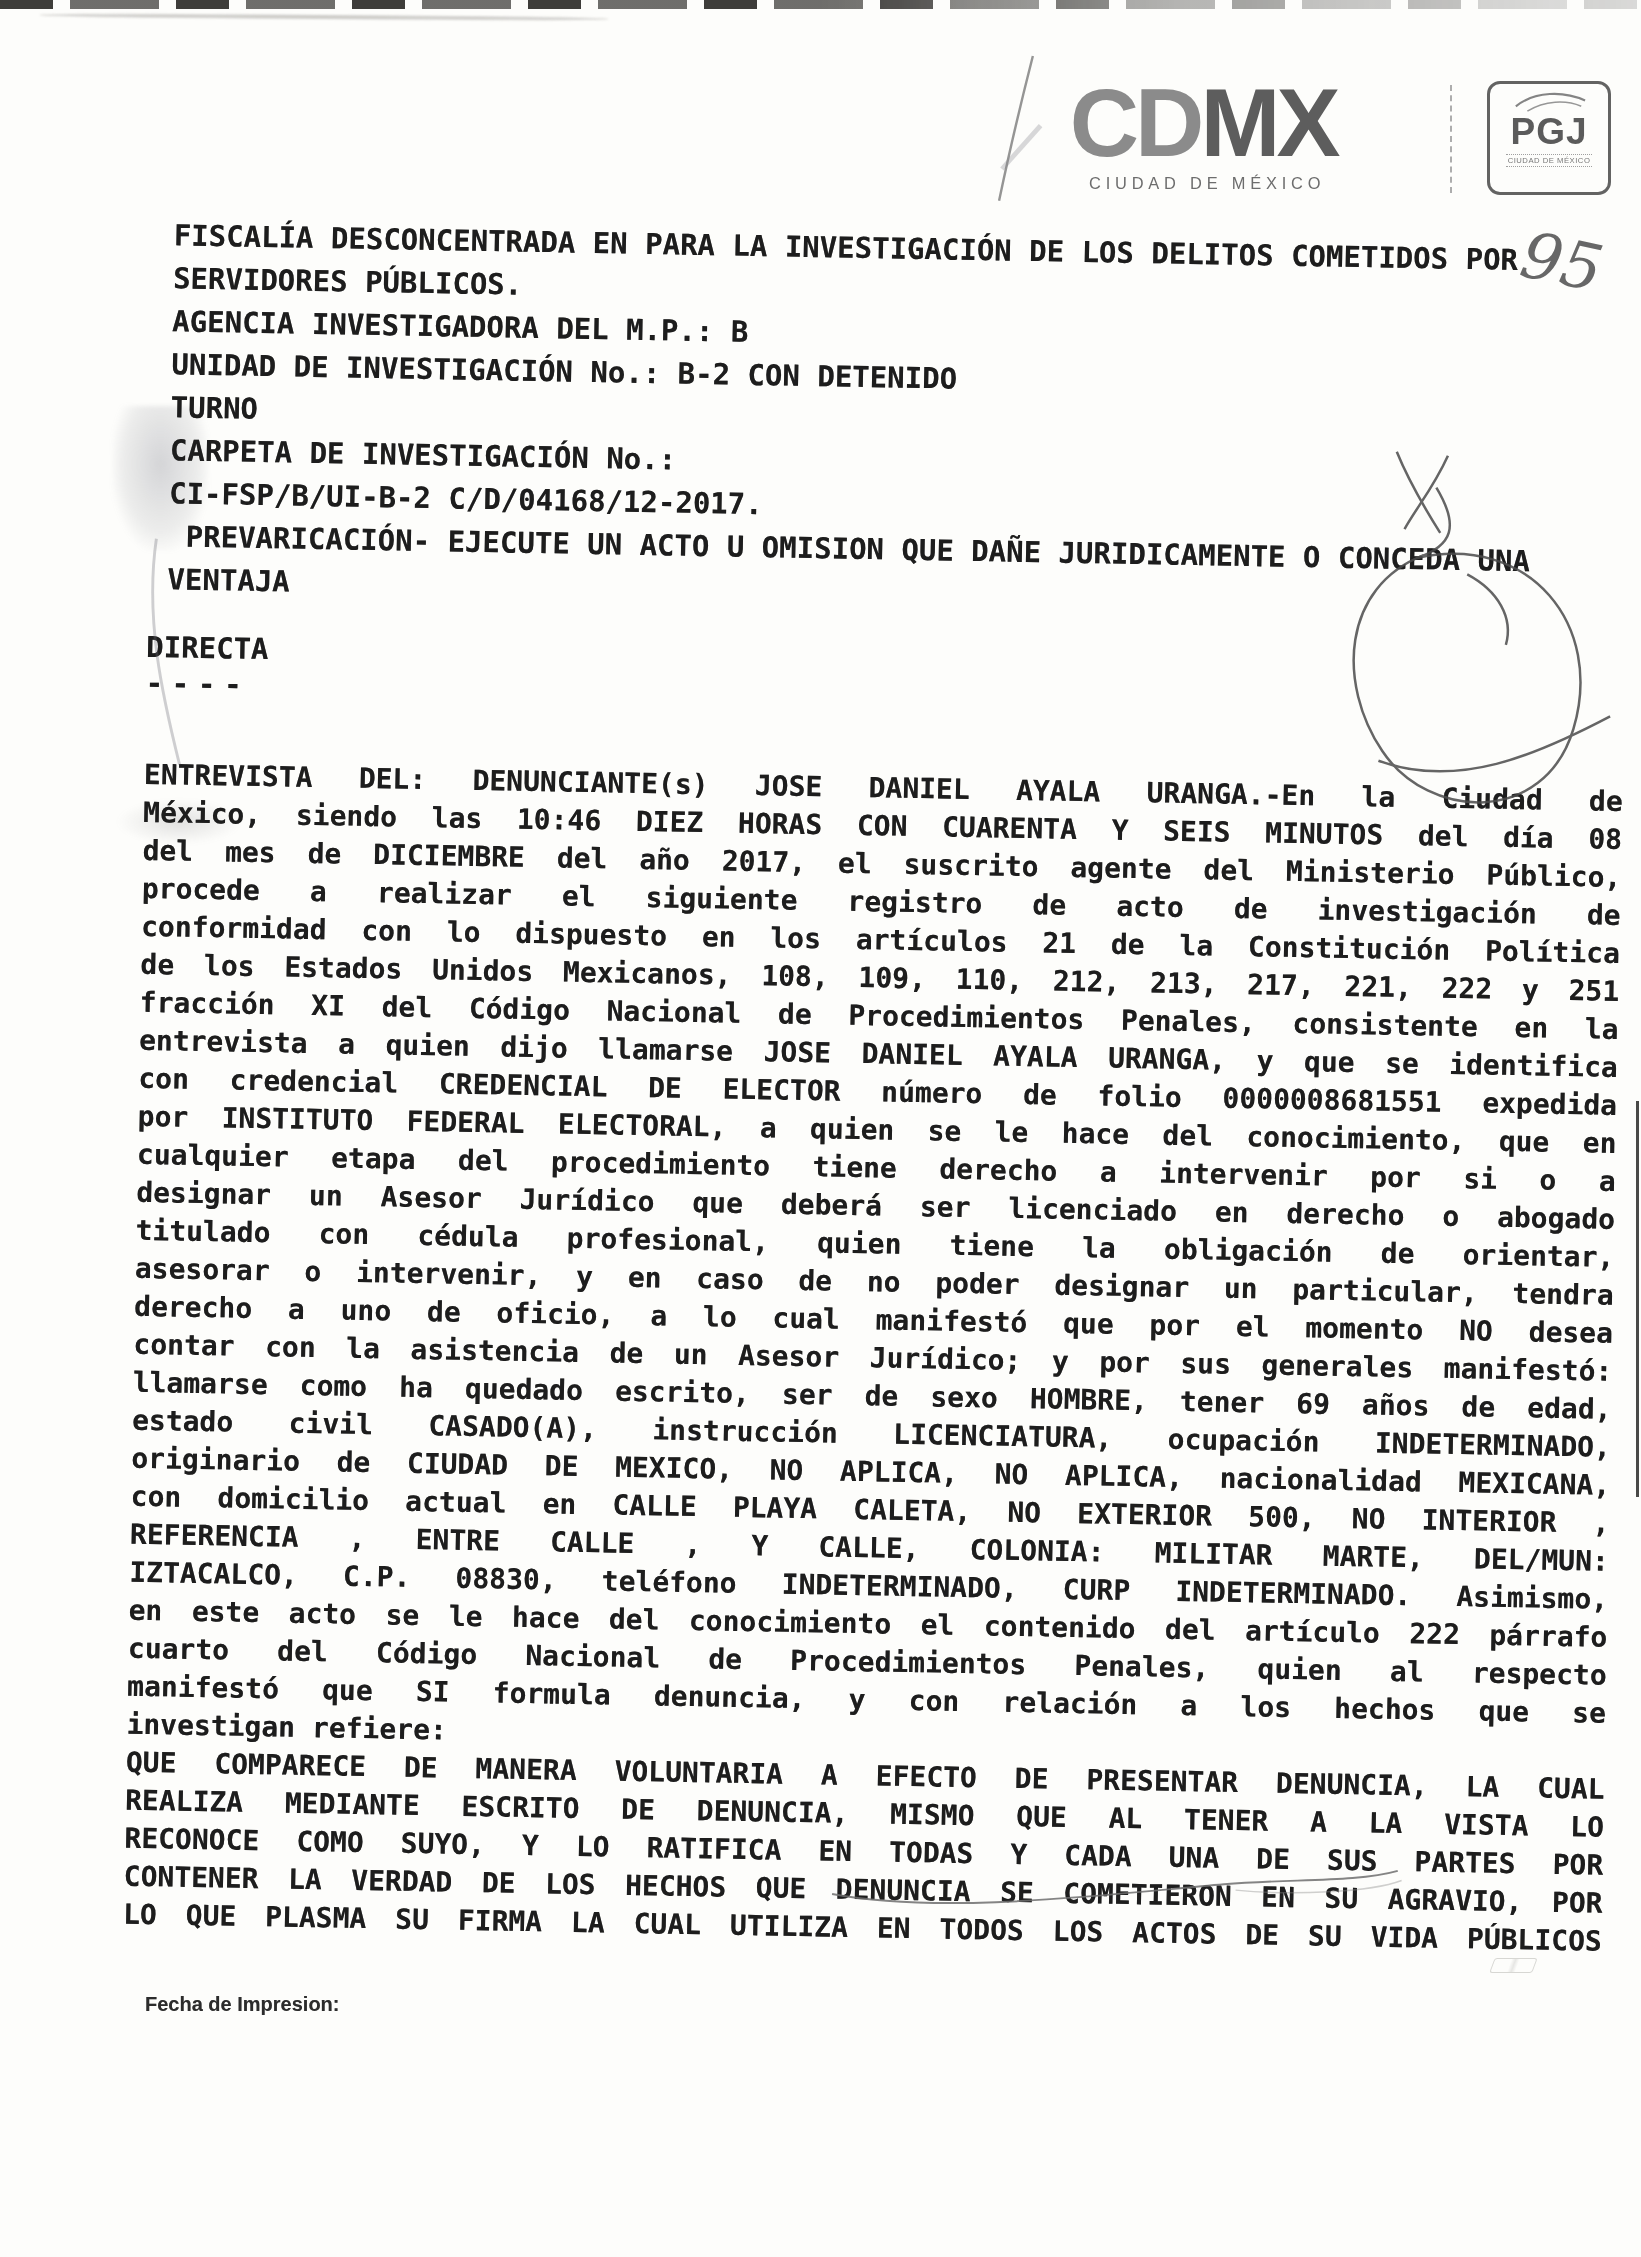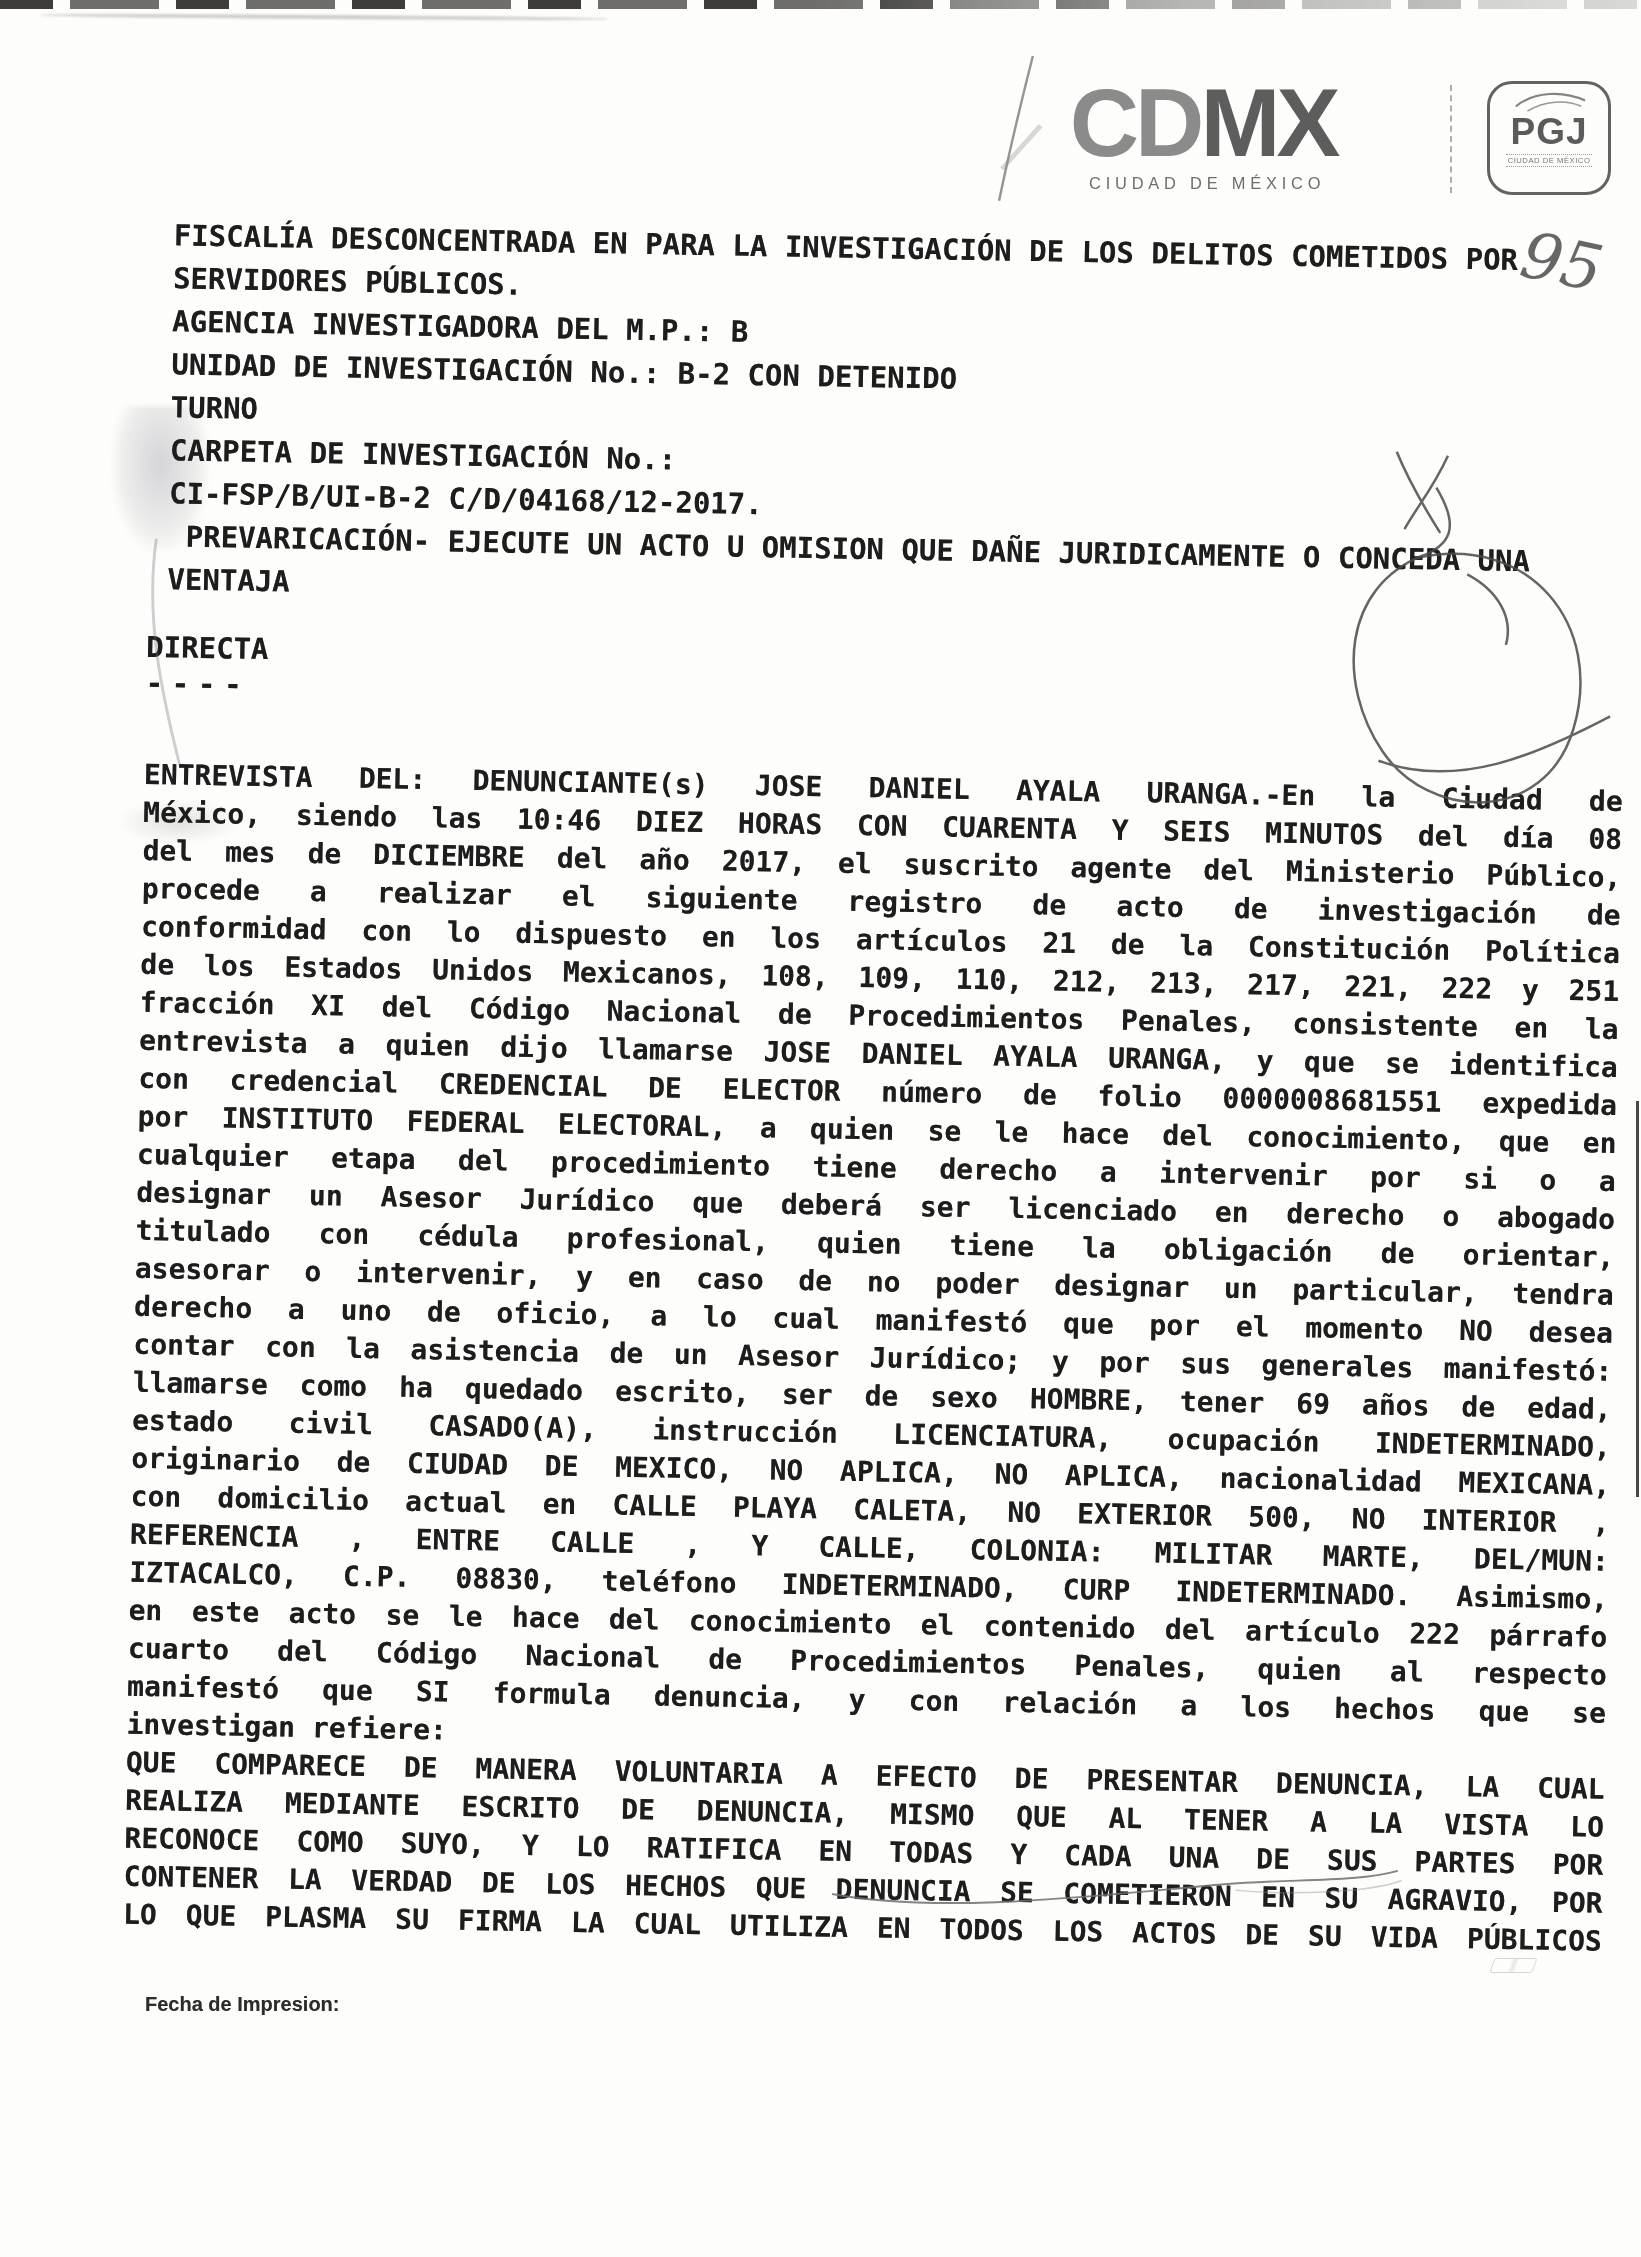--- a/index.html
+++ b/index.html
@@ -66,7 +66,7 @@
   }
   .pgj-badge{
     position:absolute;left:425px;top:7.7px;width:124px;height:114px;
-    border:3.9px solid #565656;border-radius:25px;
+    border:3.9px solid #565656;border-radius:13px;
     display:flex;flex-direction:column;align-items:center;justify-content:flex-start;
     box-sizing:border-box;padding-top:5.8px;opacity:.92;
   }

